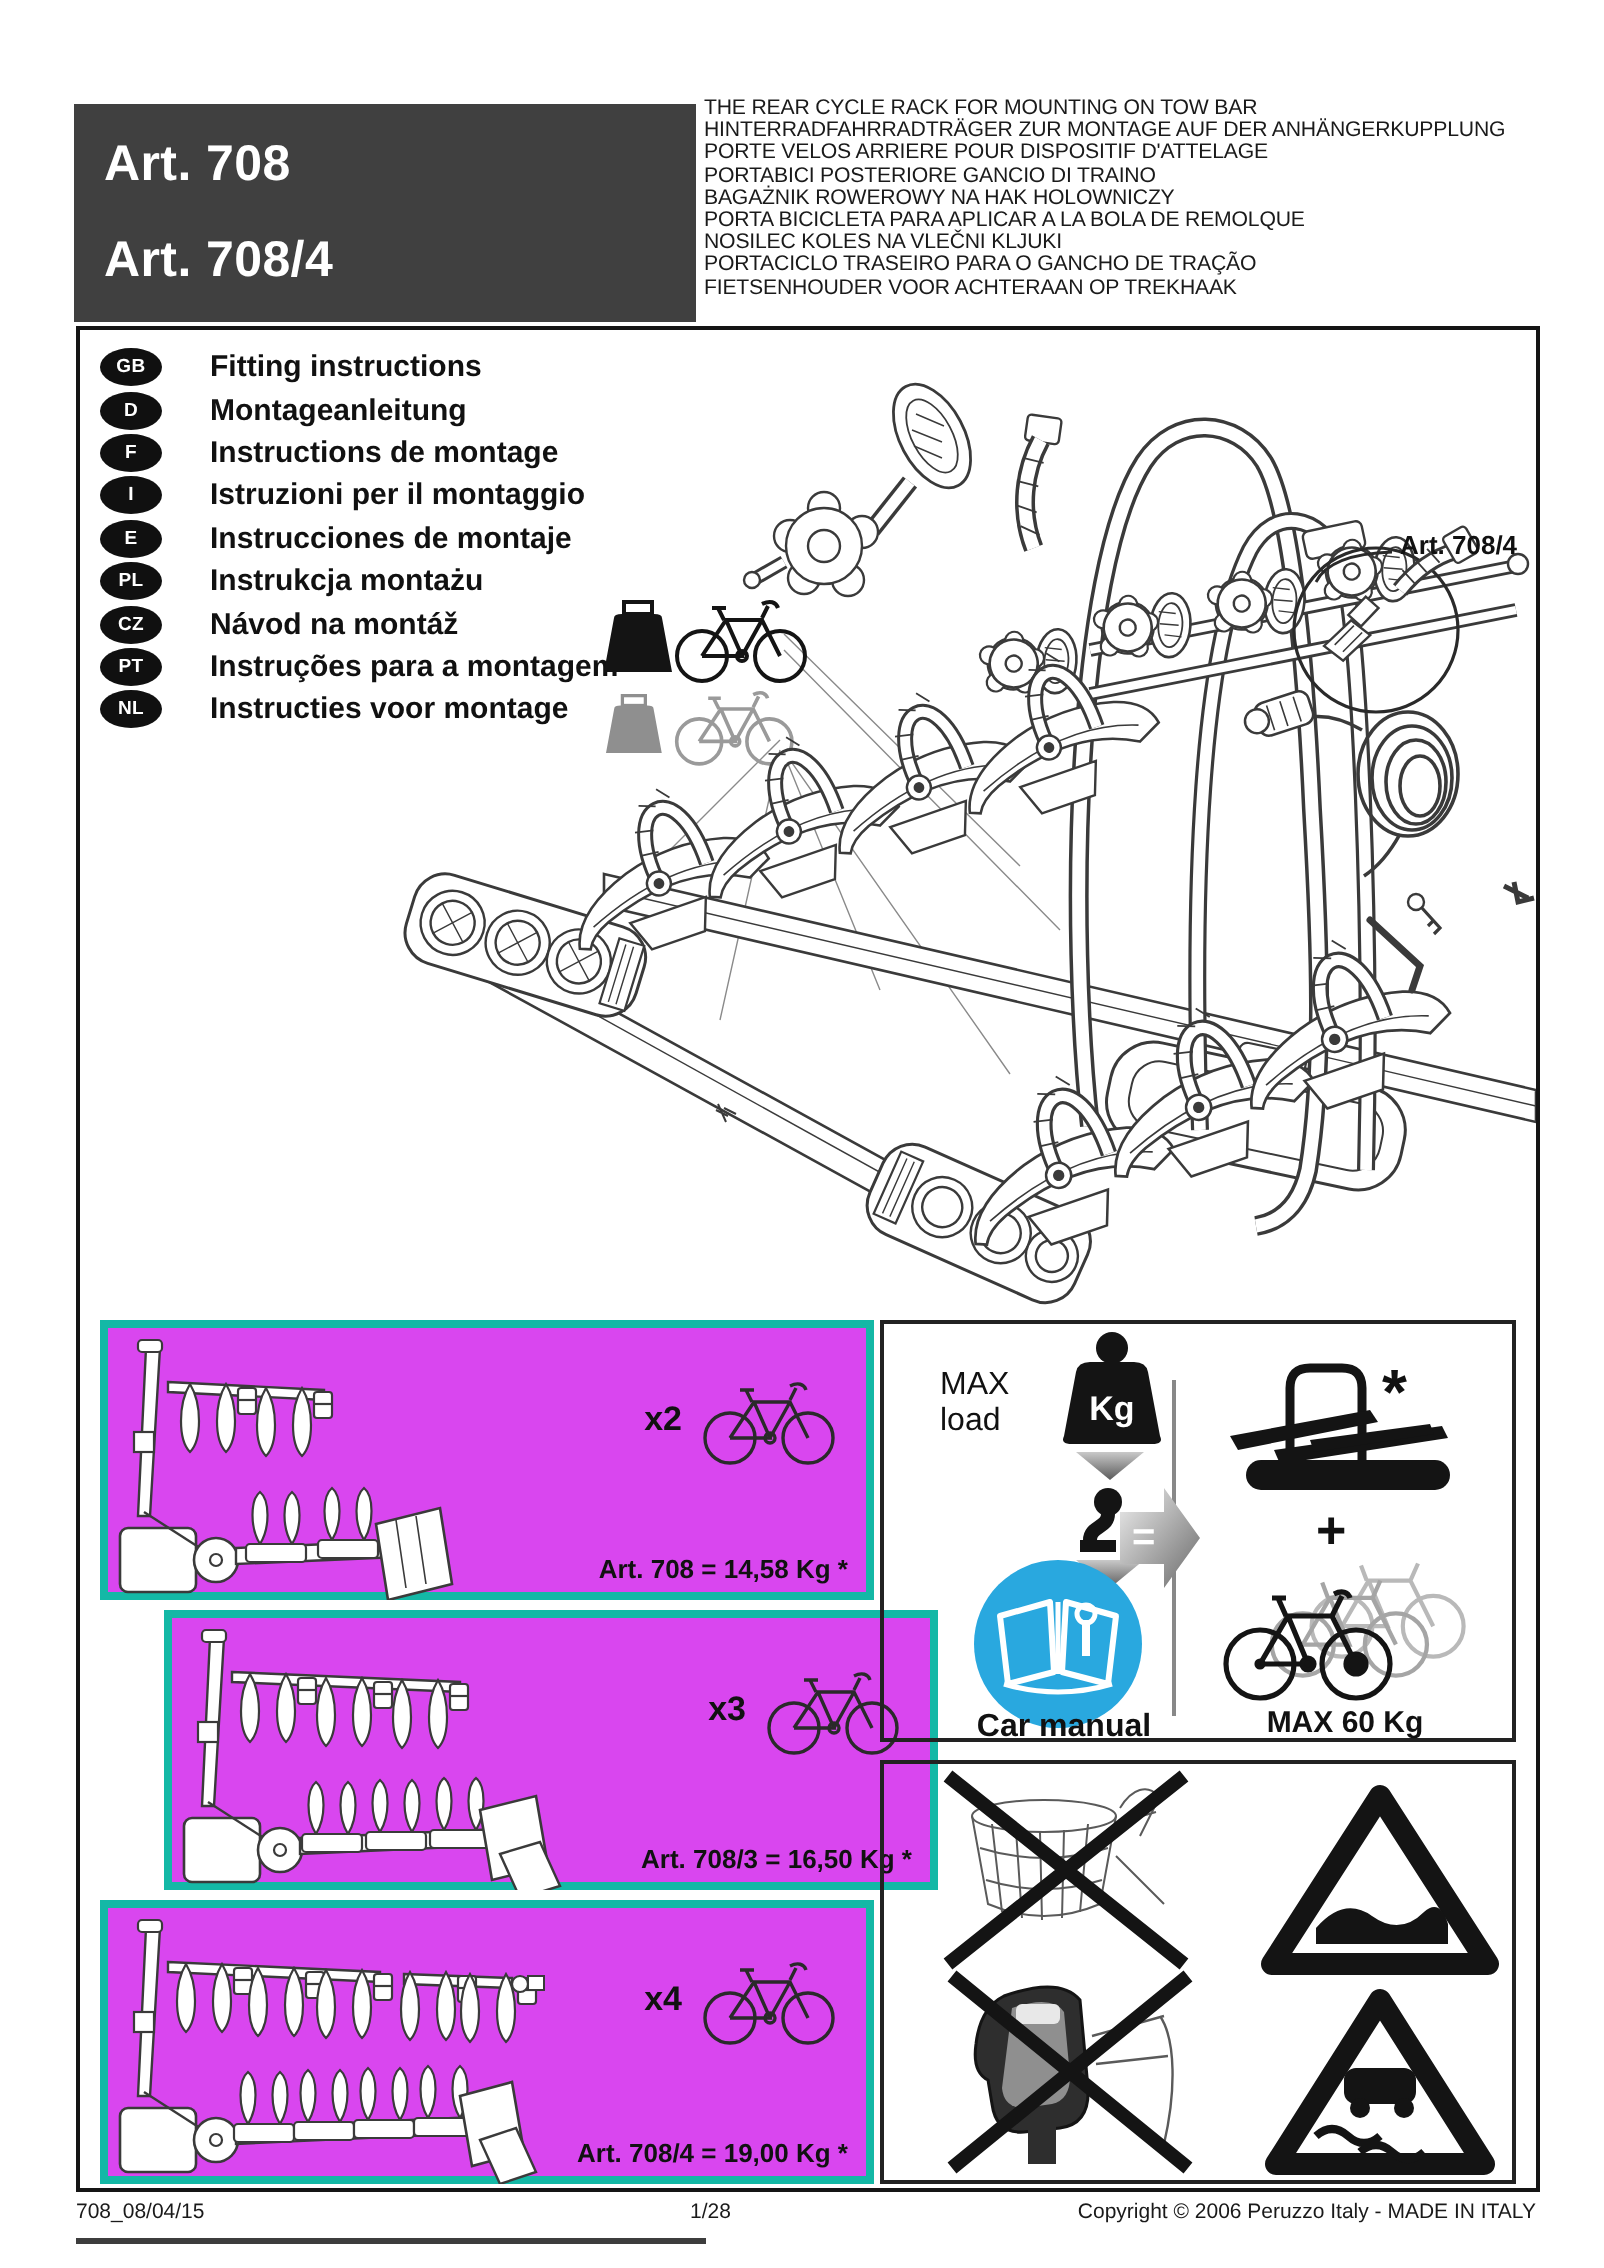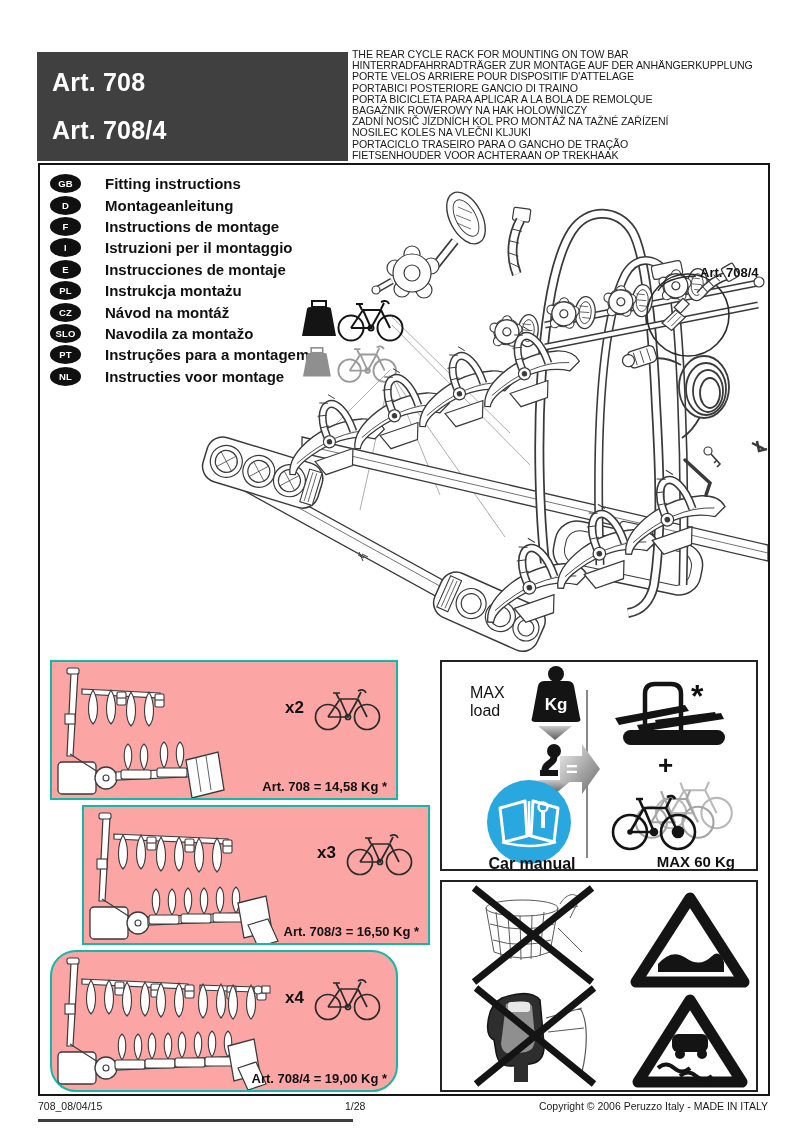--- a/index.html
+++ b/index.html
@@ -65,8 +65,8 @@
   <div>HINTERRADFAHRRADTRÄGER ZUR MONTAGE AUF DER ANHÄNGERKUPPLUNG</div>
   <div>PORTE VELOS ARRIERE POUR DISPOSITIF D'ATTELAGE</div>
   <div>PORTABICI POSTERIORE GANCIO DI TRAINO</div>
+  <div>BAGAŻNIK ROWEROWY NA HAK HOLOWNICZY</div>
   <div>PORTA BICICLETA PARA APLICAR A LA BOLA DE REMOLQUE</div>
-  <div>BAGAŻNIK ROWEROWY NA HAK HOLOWNICZY</div>
   <div>ZADNÍ NOSIČ JÍZDNÍCH KOL PRO MONTÁŽ NA TAŽNÉ ZAŘÍZENÍ</div>
   <div>NOSILEC KOLES NA VLEČNI KLJUKI</div>
   <div>PORTACICLO TRASEIRO PARA O GANCHO DE TRAÇÃO</div>

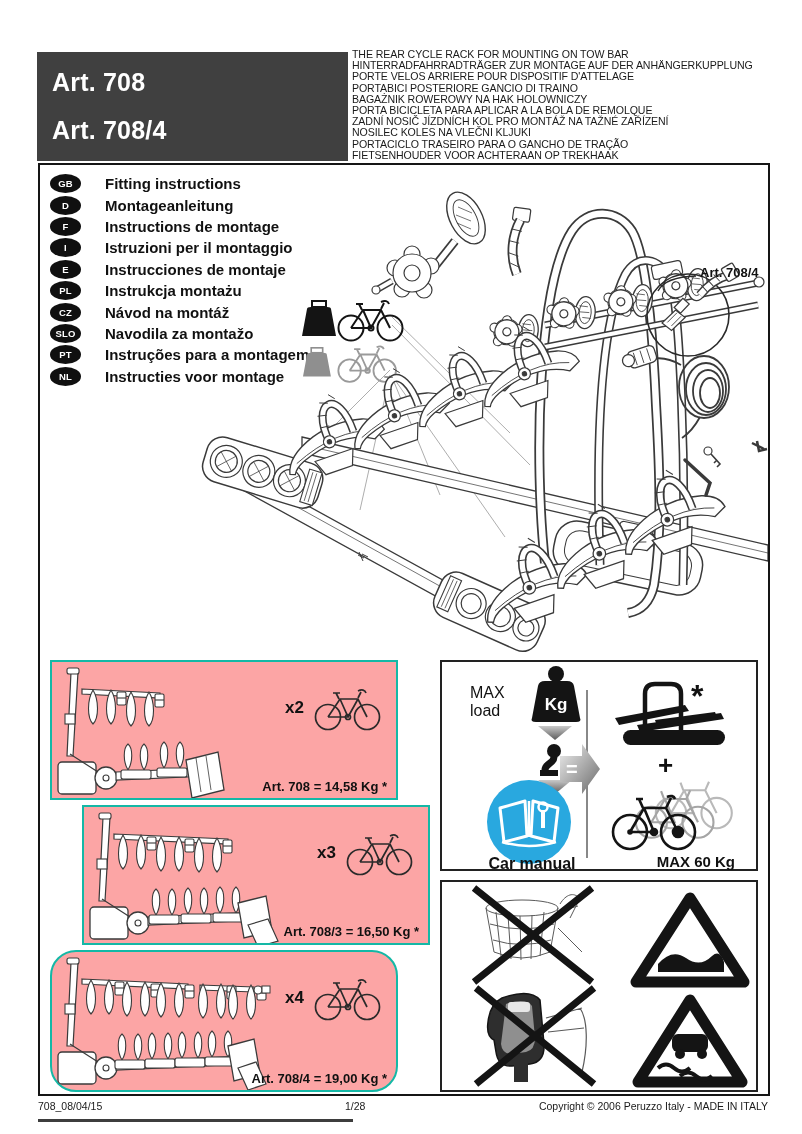--- a/index.html
+++ b/index.html
@@ -67,7 +67,6 @@
   <div>PORTABICI POSTERIORE GANCIO DI TRAINO</div>
   <div>BAGAŻNIK ROWEROWY NA HAK HOLOWNICZY</div>
   <div>PORTA BICICLETA PARA APLICAR A LA BOLA DE REMOLQUE</div>
-  <div>ZADNÍ NOSIČ JÍZDNÍCH KOL PRO MONTÁŽ NA TAŽNÉ ZAŘÍZENÍ</div>
   <div>NOSILEC KOLES NA VLEČNI KLJUKI</div>
   <div>PORTACICLO TRASEIRO PARA O GANCHO DE TRAÇÃO</div>
   <div>FIETSENHOUDER VOOR ACHTERAAN OP TREKHAAK</div>

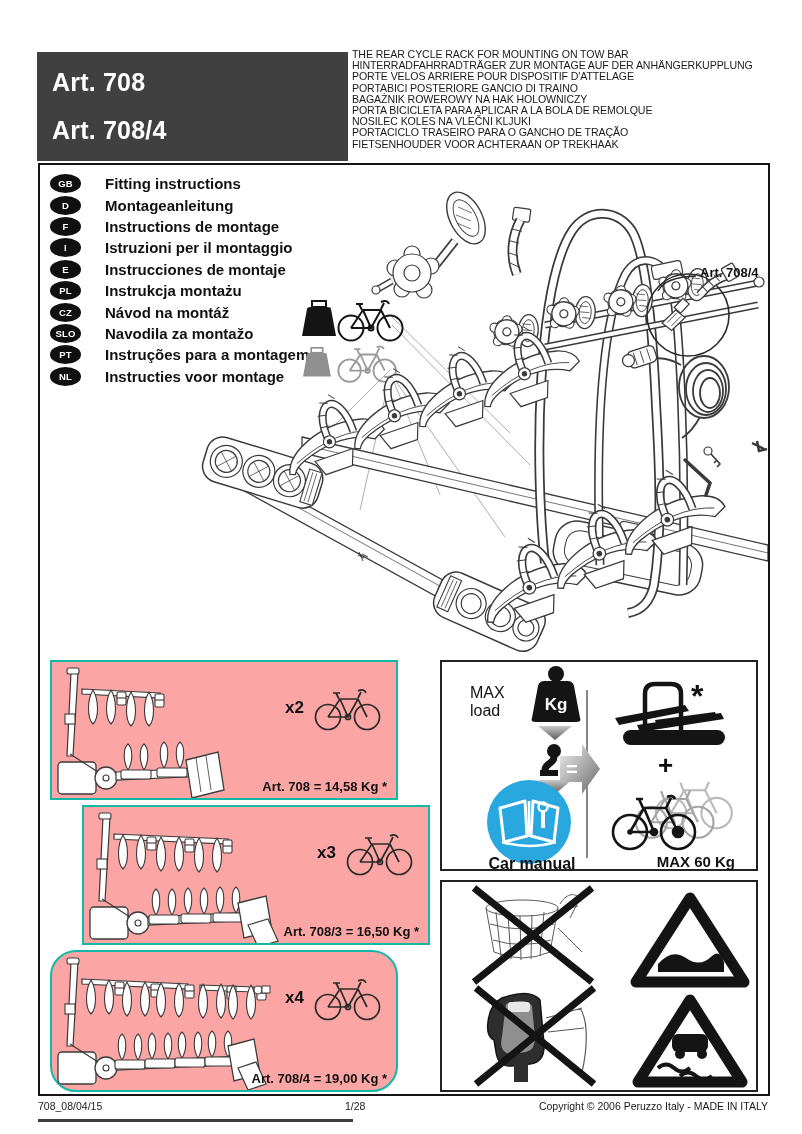--- a/index.html
+++ b/index.html
@@ -102,10 +102,6 @@
   <div class="lang-row">
       <span class="badge">CZ</span>
       <span class="lang-label">Návod na montáž</span>
-    </div>
-  <div class="lang-row">
-      <span class="badge">SLO</span>
-      <span class="lang-label">Navodila za montažo</span>
     </div>
   <div class="lang-row">
       <span class="badge">PT</span>

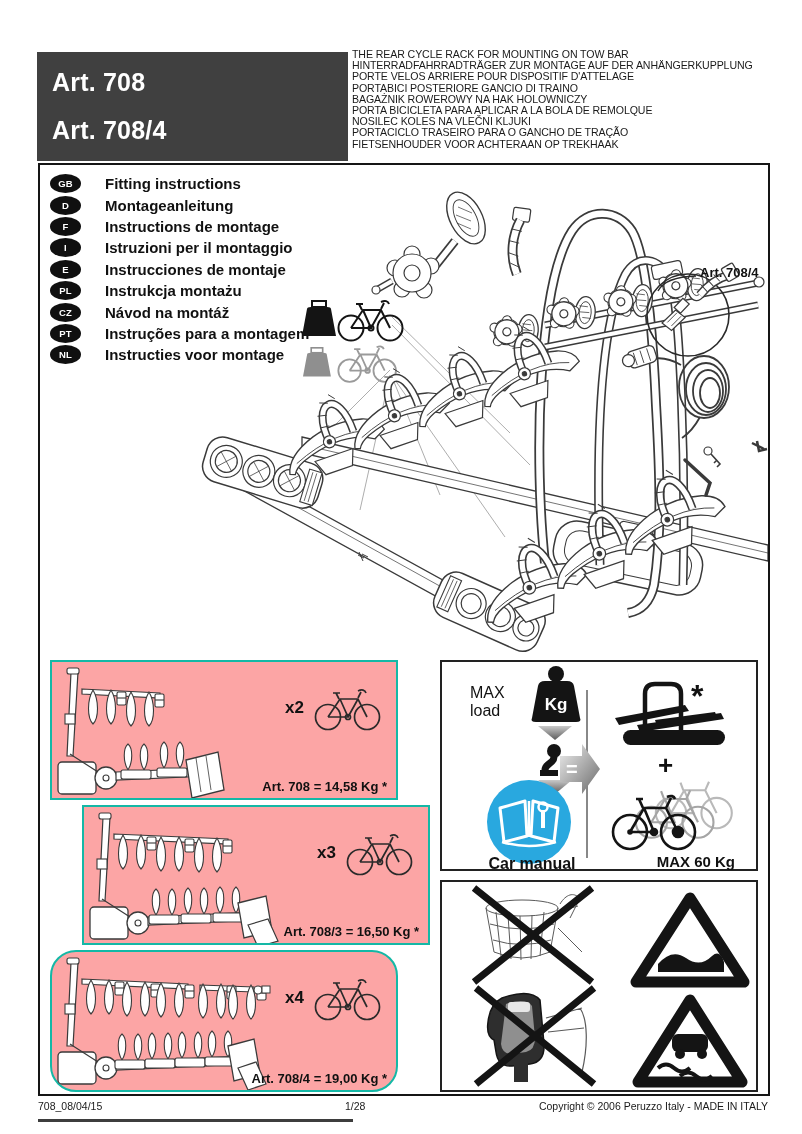--- a/index.html
+++ b/index.html
@@ -26,7 +26,7 @@
   .lang-label { font-size:15px; font-weight:bold; margin-left:24px; white-space:nowrap; }
 
   
-  .vbox { left:50px; width:348px; height:140px; border:2px solid #14b8a6; background:#fca5a5; }
+  .vbox { left:50px; width:387px; height:140px; border:4px solid #14b8a6; background:#d946ef; }
   .vbox .mult { position:absolute; right:92px; top:36px; font-size:17px; font-weight:bold; }
   .vbox .wlabel { position:absolute; right:9px; bottom:4px; font-size:13px; font-weight:bold; }
   .vbox .bikeicon { position:absolute; right:14px; top:22px; }

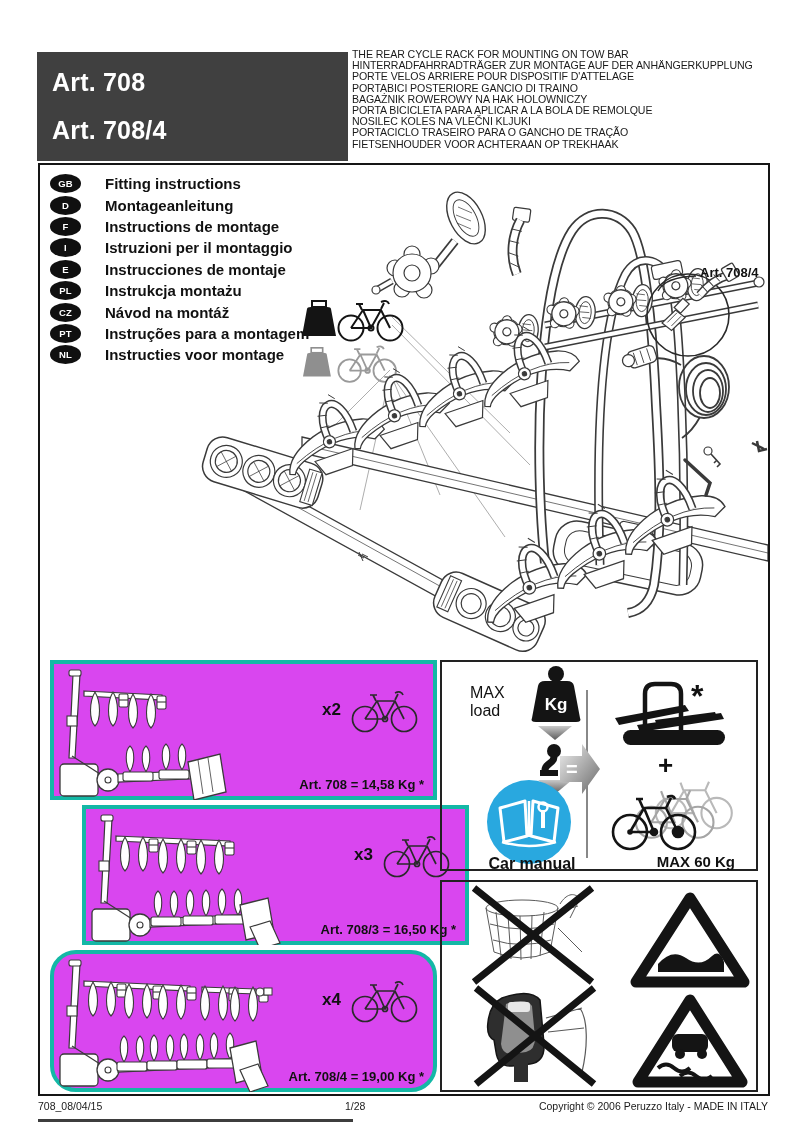--- a/index.html
+++ b/index.html
@@ -41,7 +41,7 @@
   .eqtxt { left:124px; top:96px; font-size:20px; font-weight:bold; color:#fff; z-index:3; }
   .star { left:249px; top:16px; font-size:32px; font-weight:bold; }
   .plus { left:216px; top:88px; font-size:26px; font-weight:bold; }
-  .max60 { left:168px; top:191px; width:125px; text-align:right; font-size:15px; font-weight:bold; }
+  .max60 { left:168px; top:191px; width:125px; text-align:center; font-size:15px; font-weight:bold; }
 
   
   .foot { top:1100px; font-size:10.5px; color:#1a1a1a; }

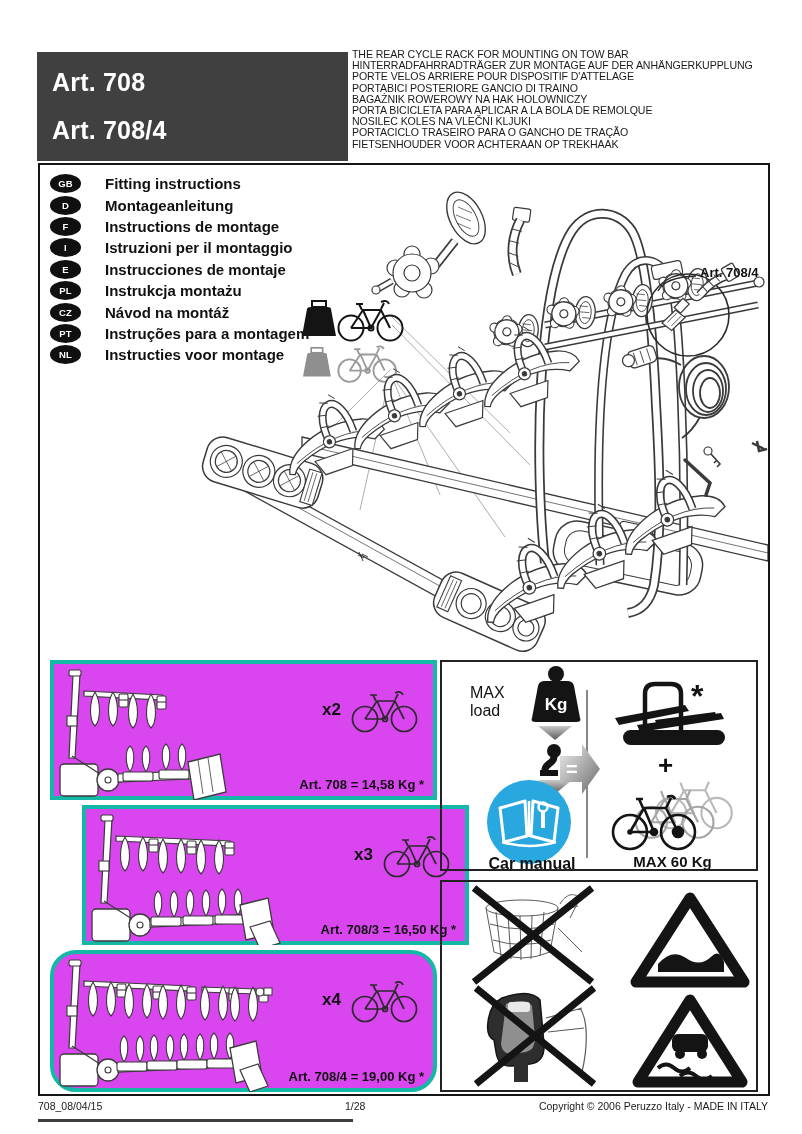--- a/index.html
+++ b/index.html
@@ -369,7 +369,7 @@
   <div class="wlabel">Art. 708/3 = 16,50 Kg *</div>
 </div>
 
-<div class="abs vbox" style="top:950px; height:142px;border-radius:26px;">
+<div class="abs vbox" style="top:950px; height:142px;">
   <svg style="position:absolute; left:4px; top:2px;" width="235" height="136" viewBox="0 0 235 136" stroke="#3a3a3a" fill="none">
     <path d="M15,8 L22,8 L17,92 L11,92 Z" fill="#fff" stroke-width="1.2"></path>
     <rect x="11" y="4" width="12" height="6" rx="2" fill="#fff" stroke-width="1.1"></rect>

